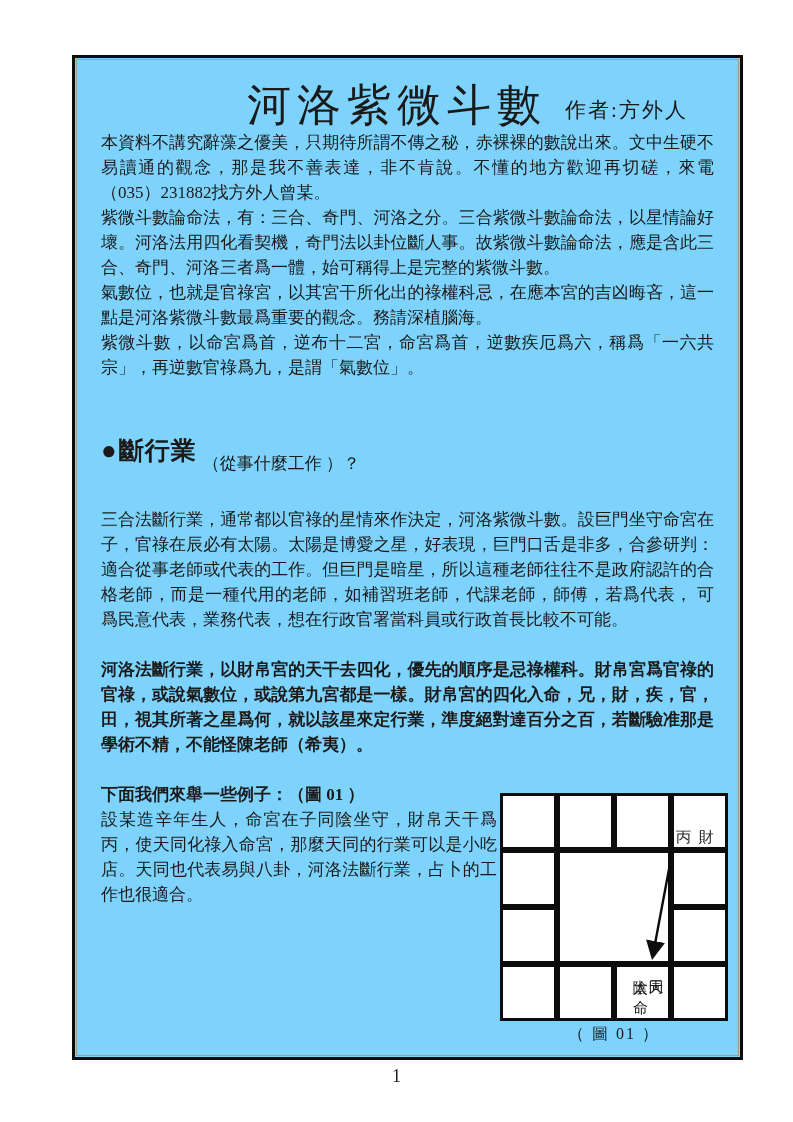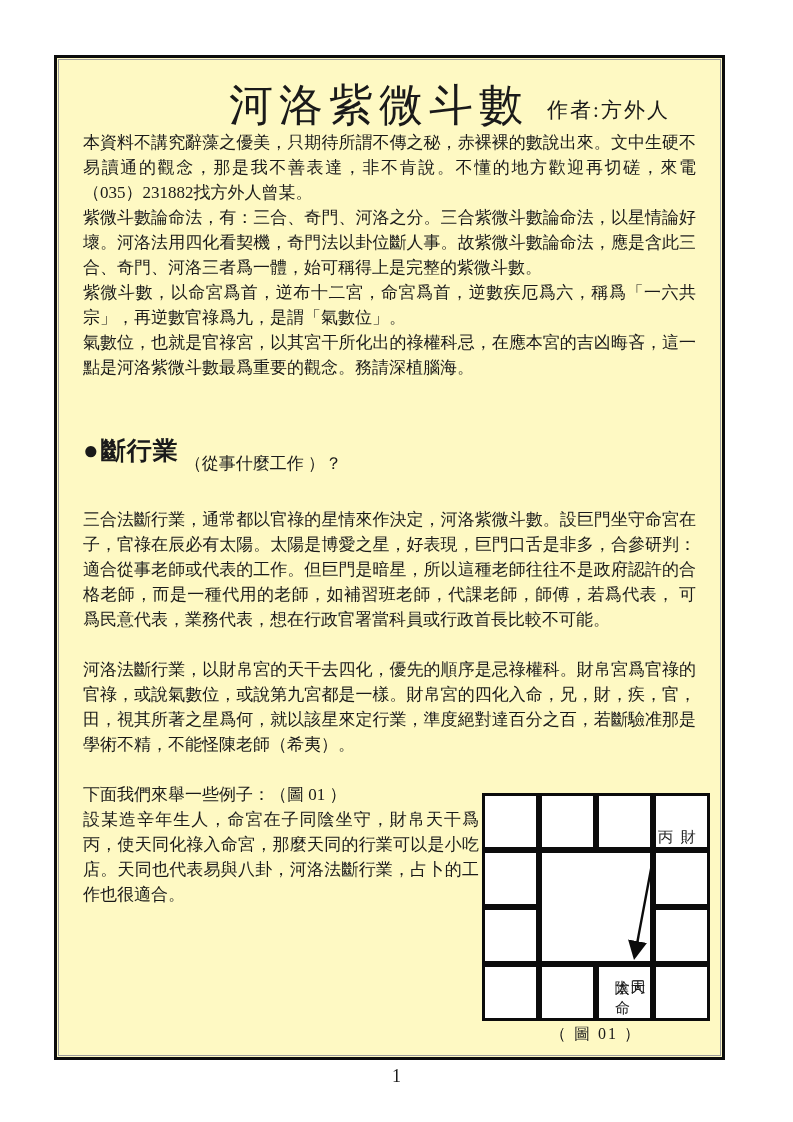--- a/index.html
+++ b/index.html
@@ -14,13 +14,13 @@
   }
   .page-frame {
     position: absolute;
-    left: 54px;
+    left: 72px;
     top: 55px;
     width: 671px;
     height: 1005px;
     border: 3px solid #0c0c0c;
     box-sizing: border-box;
-    background: #fef9c3;
+    background: #7dd3fc;
   }
   .frame-inner {
     position: absolute;

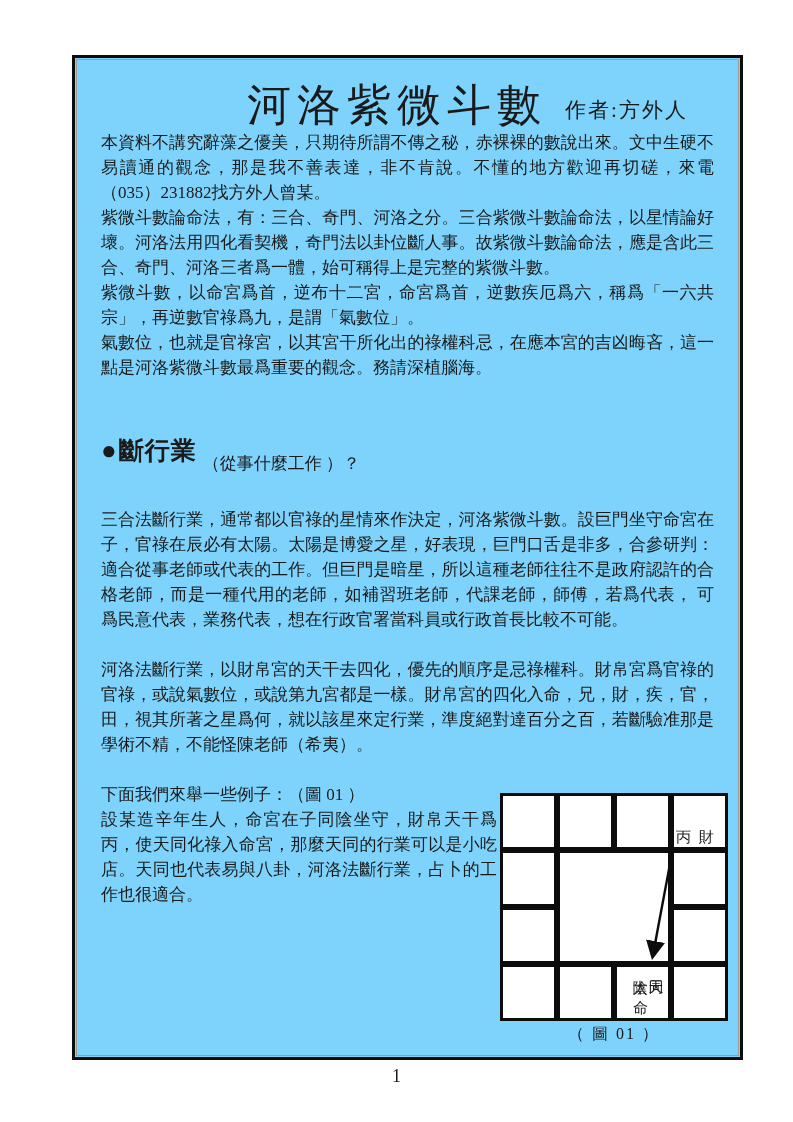--- a/index.html
+++ b/index.html
@@ -179,8 +179,8 @@
 
       <p class="body-text">本資料不講究辭藻之優美，只期待所謂不傳之秘，赤裸裸的數說出來。文中生硬不易讀通的觀念，那是我不善表達，非不肯說。不懂的地方歡迎再切磋，來電（035）231882找方外人曾某。</p>
       <p class="body-text">紫微斗數論命法，有：三合、奇門、河洛之分。三合紫微斗數論命法，以星情論好壞。河洛法用四化看契機，奇門法以卦位斷人事。故紫微斗數論命法，應是含此三合、奇門、河洛三者爲一體，始可稱得上是完整的紫微斗數。</p>
+      <p class="body-text">氣數位，也就是官祿宮，以其宮干所化出的祿權科忌，在應本宮的吉凶晦吝，這一點是河洛紫微斗數最爲重要的觀念。務請深植腦海。</p>
       <p class="body-text">紫微斗數，以命宮爲首，逆布十二宮，命宮爲首，逆數疾厄爲六，稱爲「一六共宗」，再逆數官祿爲九，是謂「氣數位」。</p>
-      <p class="body-text">氣數位，也就是官祿宮，以其宮干所化出的祿權科忌，在應本宮的吉凶晦吝，這一點是河洛紫微斗數最爲重要的觀念。務請深植腦海。</p>
 
       <div class="section-heading">
         <span class="section-bullet">●</span>

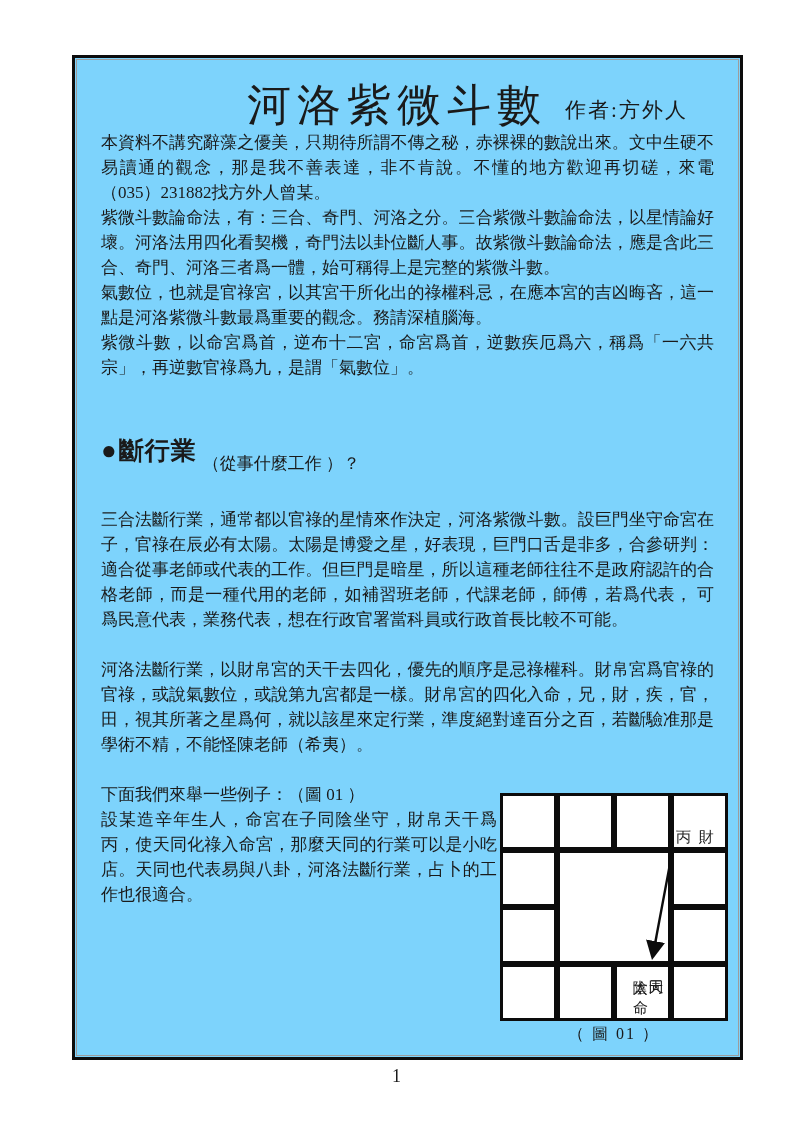--- a/index.html
+++ b/index.html
@@ -86,7 +86,7 @@
     padding-top: 6px;
     margin-top: 20px;
   }
-  .para-gap { margin-top: 25px !important; }
+  .para-gap { margin-top: 25px !important; font-weight: bold; }
   .first-body-para { margin-top: 32px !important; }
   .narrow { width: 396px; }
 

